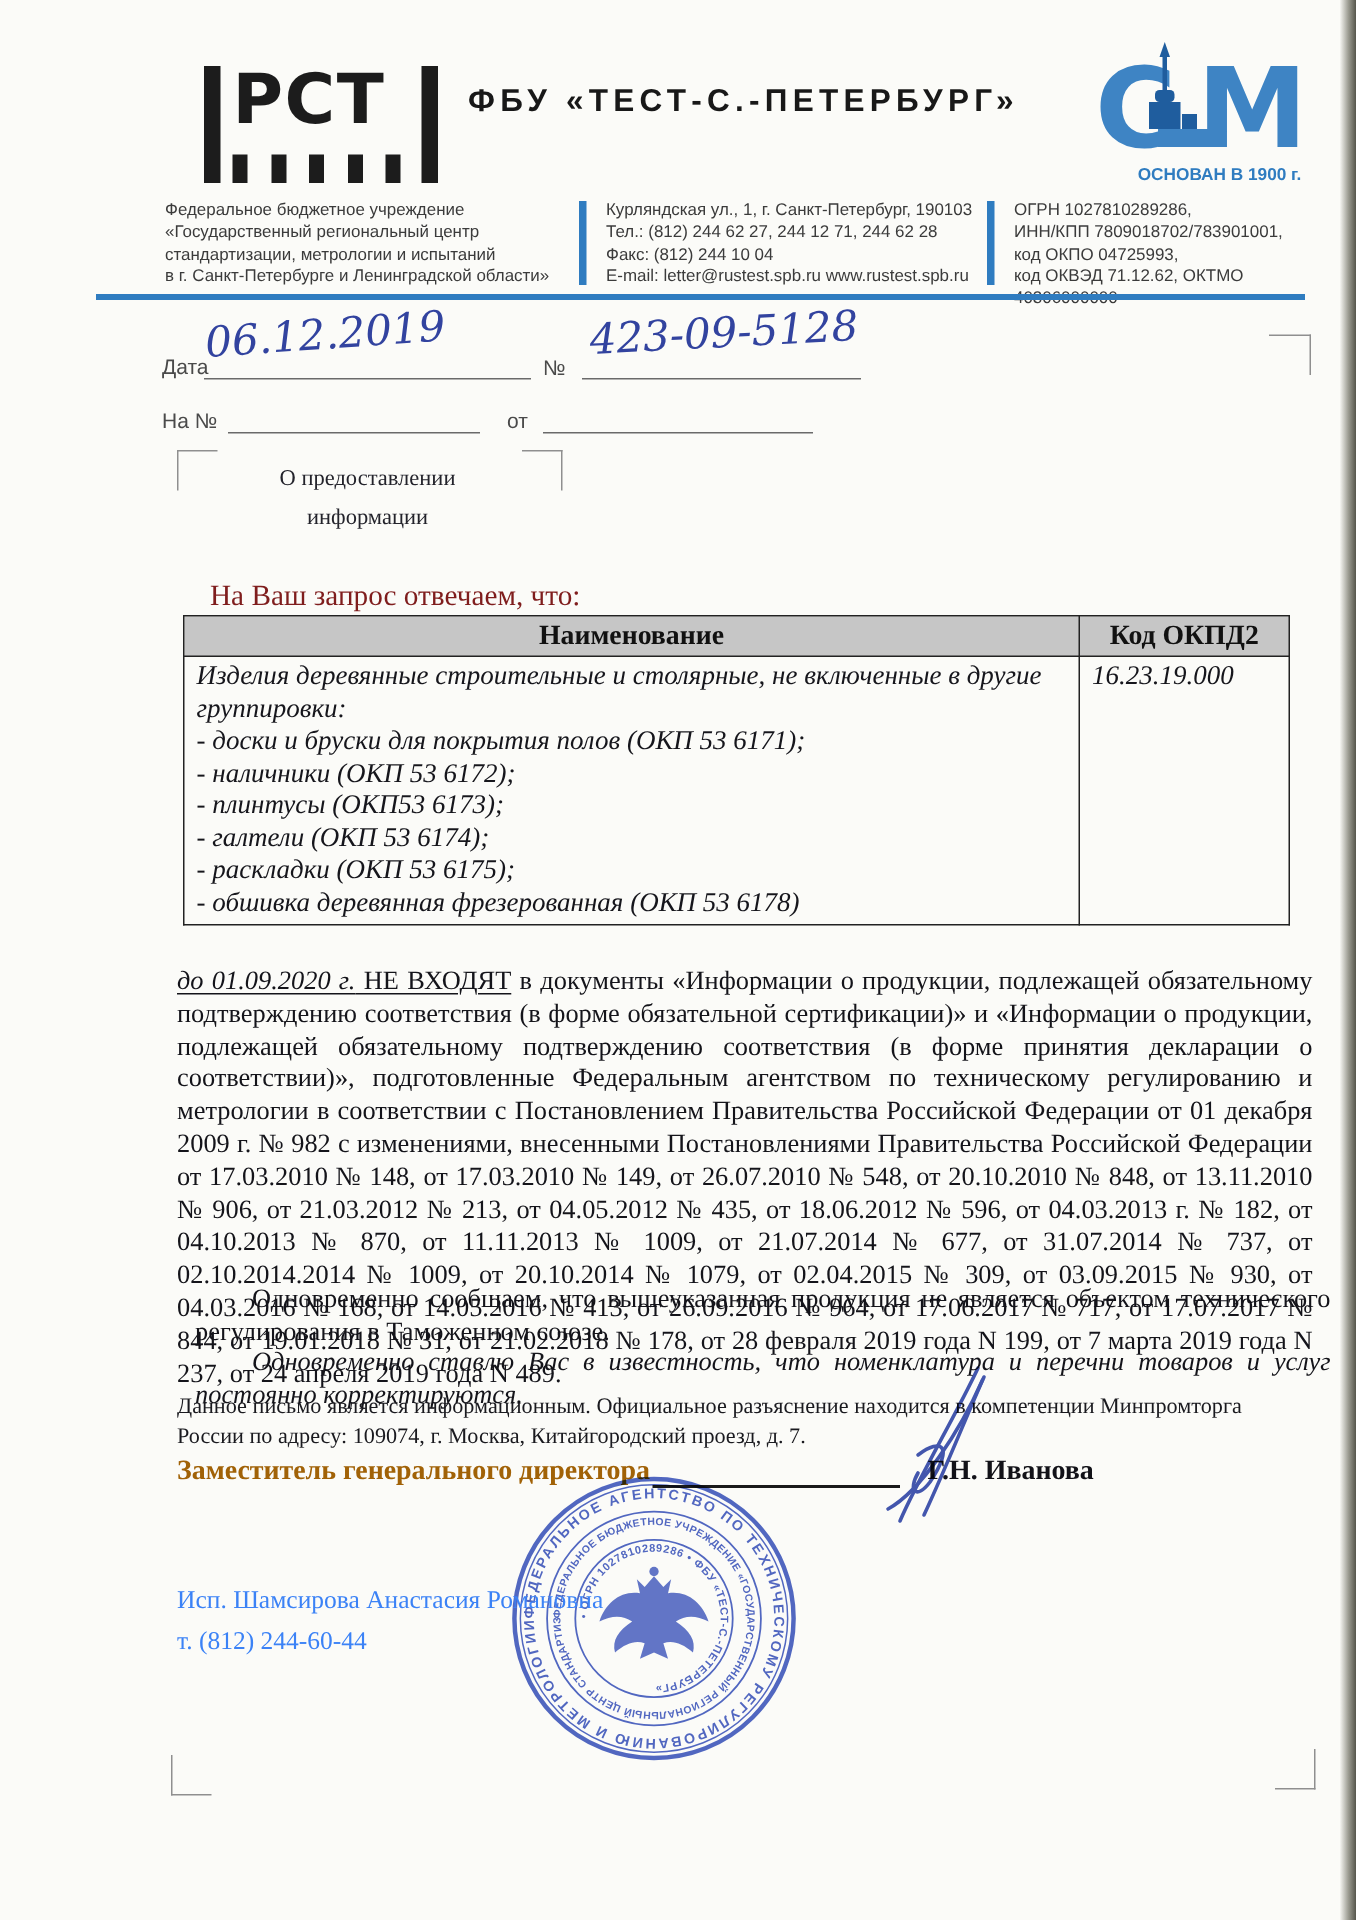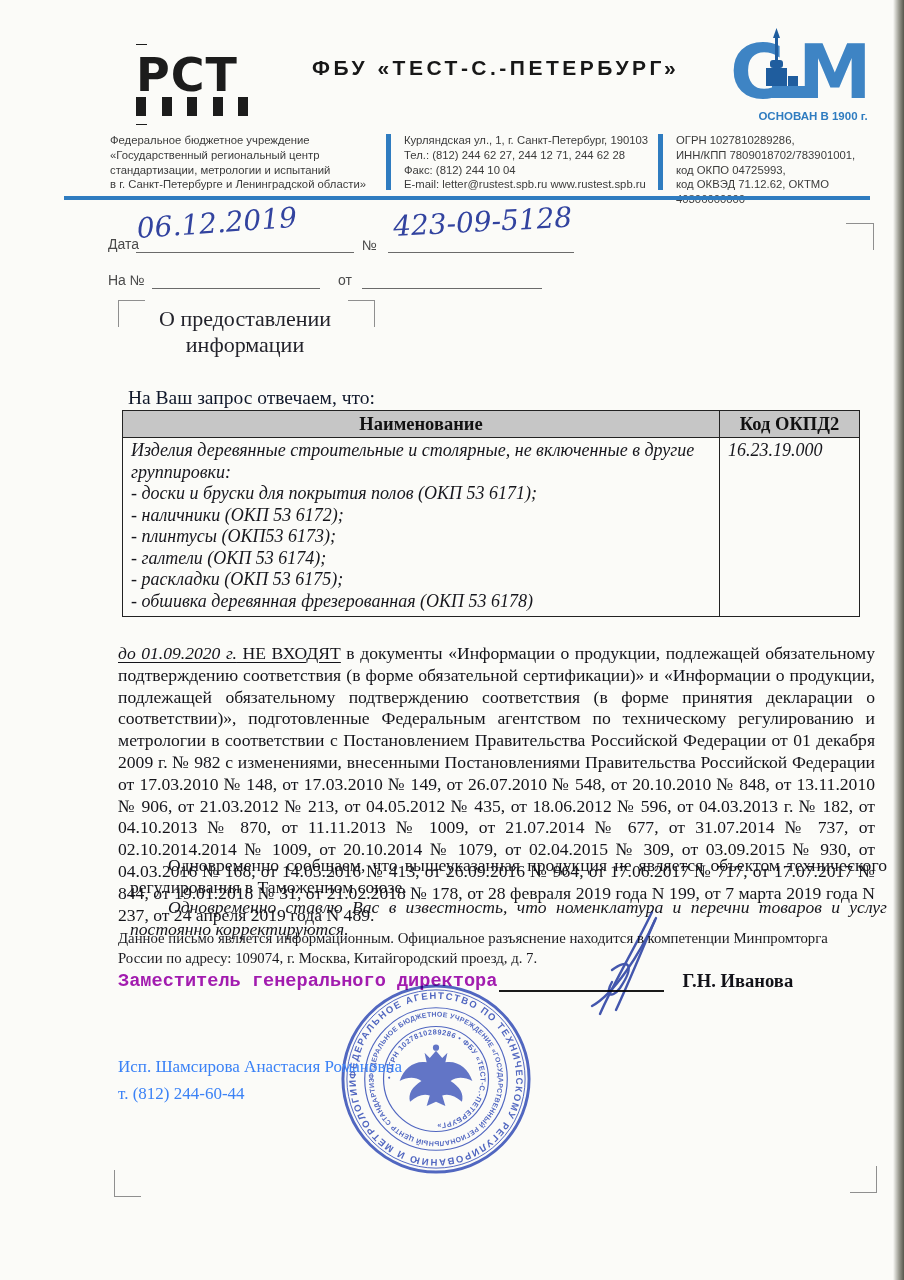--- a/index.html
+++ b/index.html
@@ -10,7 +10,7 @@
   }
   .abs{position:absolute;}
   
-  .rst-logo{left:136px;top:44px;width:158px;height:80px;display:flex;gap:8px;flex-direction:column;}
+  .rst-logo{left:136px;top:44px;width:158px;height:80px;display:flex;gap:8px;}
   .rst-bar{width:11px;height:78px;background:#1c1c1c;}
   .rst-mid{display:flex;flex-direction:column;justify-content:space-between;width:118px;height:78px;}
   .rst-letters{font-family:"DejaVu Sans",sans-serif;font-weight:800;font-size:46px;line-height:44px;letter-spacing:1px;color:#1c1c1c;}

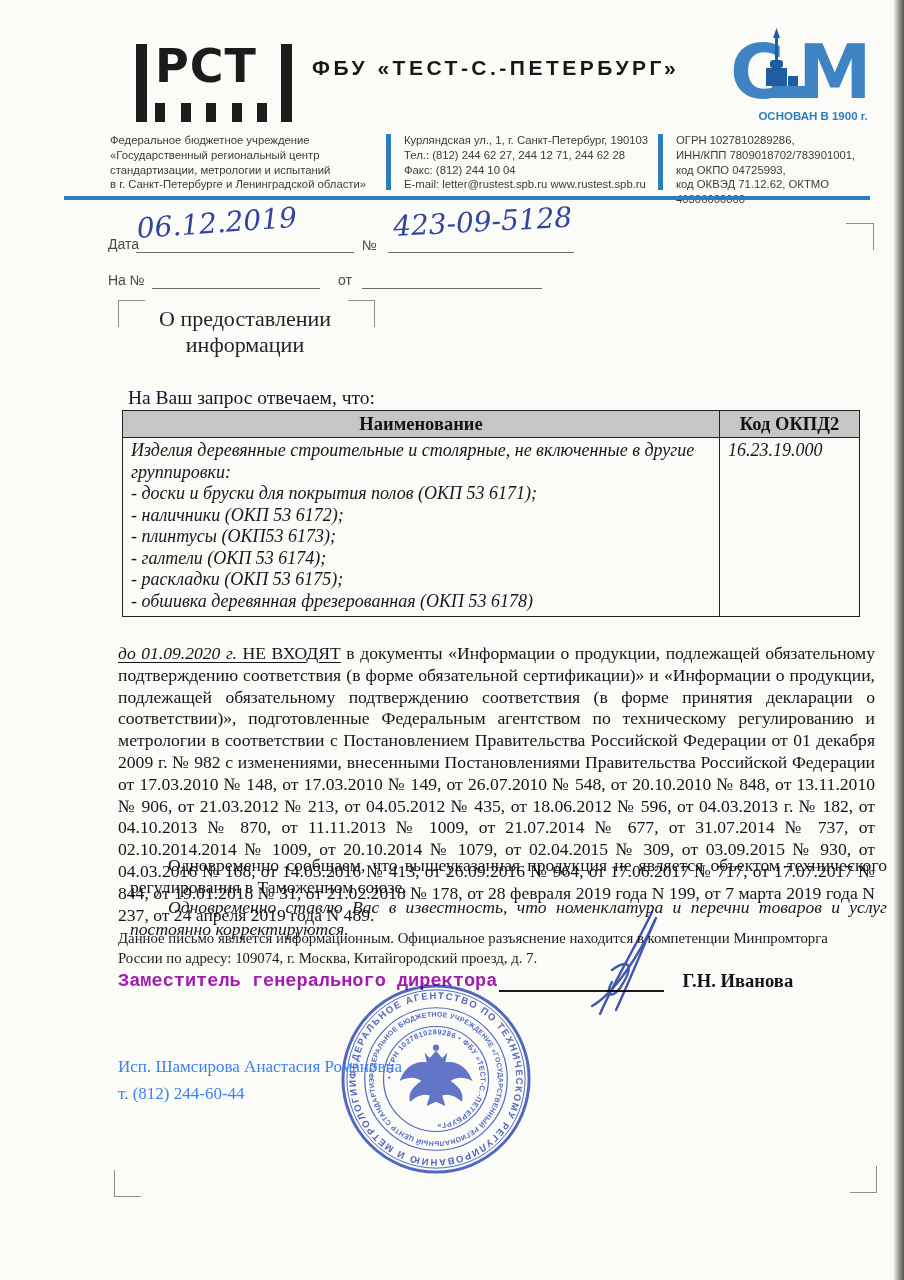--- a/index.html
+++ b/index.html
@@ -32,7 +32,7 @@
   .hand{font-family:"DejaVu Serif",serif;font-style:italic;color:#32439f;white-space:nowrap;}
   .corner{border-color:#8f8f8f;border-style:solid;border-width:0;}
   
-  .subject{left:130px;top:306px;width:230px;text-align:center;font-size:22px;line-height:26px;color:#23232b;}
+  .subject{left:130px;top:306px;width:230px;text-align:center;font-size:15px;line-height:26px;color:#23232b;}
   .intro{left:128px;top:387px;font-size:19.5px;color:#0f172a;}
   
   .okpd-table{left:122px;top:410px;width:737px;border-collapse:collapse;table-layout:fixed;}

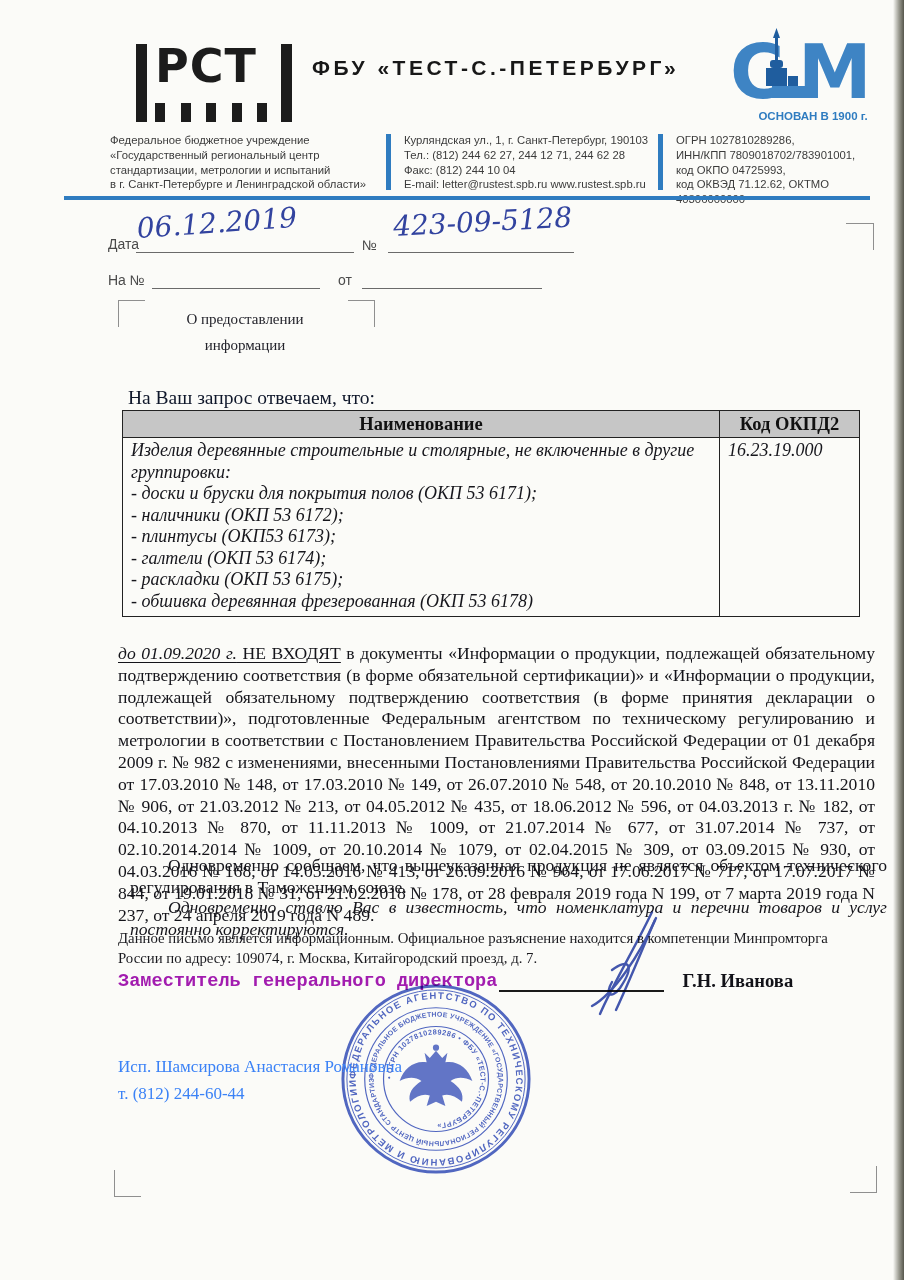--- a/index.html
+++ b/index.html
@@ -33,7 +33,7 @@
   .corner{border-color:#8f8f8f;border-style:solid;border-width:0;}
   
   .subject{left:130px;top:306px;width:230px;text-align:center;font-size:15px;line-height:26px;color:#23232b;}
-  .intro{left:128px;top:387px;font-size:19.5px;color:#0f172a;}
+  .intro{left:140px;top:387px;font-size:19.5px;color:#7f1d1d;}
   
   .okpd-table{left:122px;top:410px;width:737px;border-collapse:collapse;table-layout:fixed;}
   .okpd-table th,.okpd-table td{border:1.8px solid #222;}

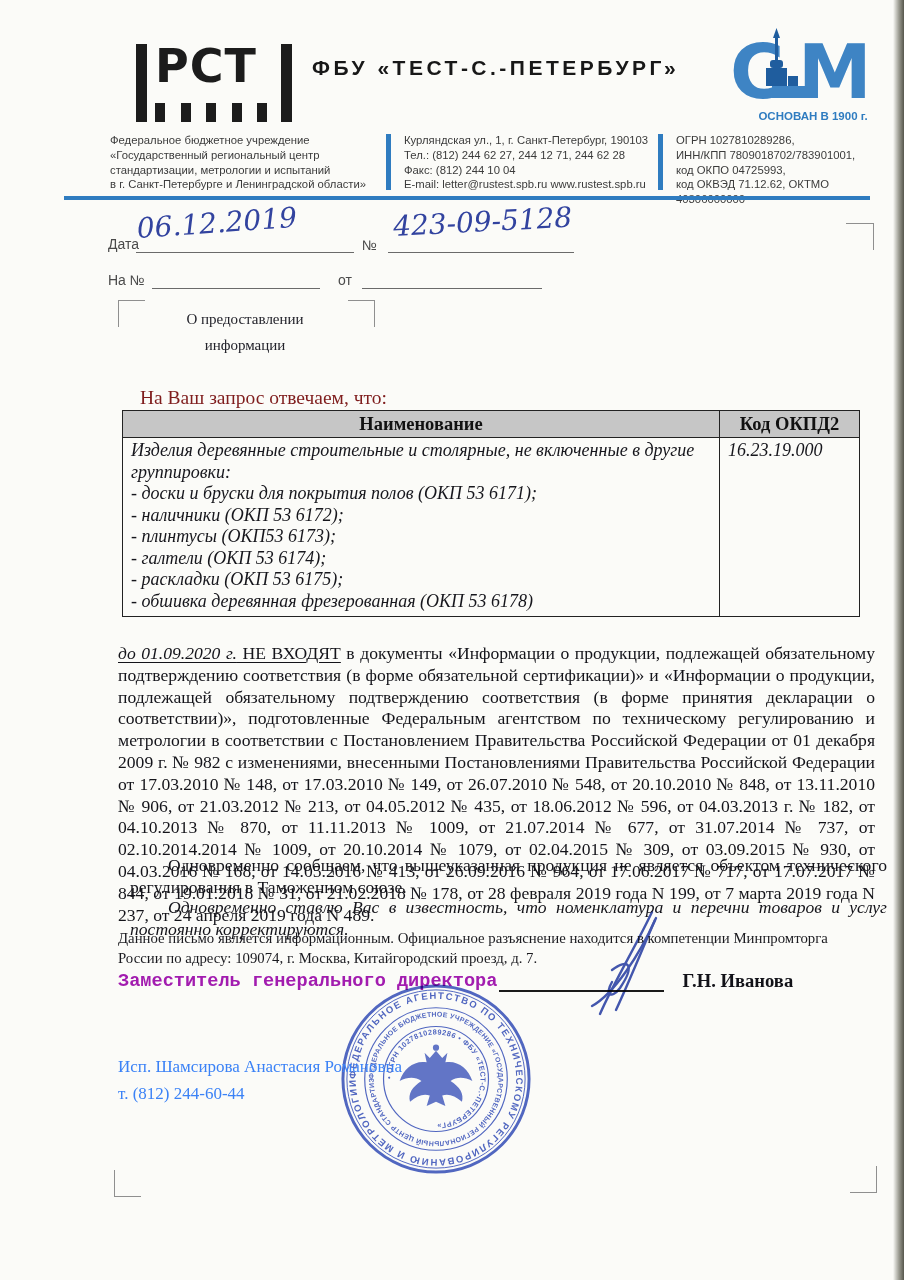--- a/index.html
+++ b/index.html
@@ -47,7 +47,7 @@
   .note-p{left:118px;width:757px;font-size:14.8px;line-height:19.5px;color:#1a1a1f;}
   
   .sig-row{left:118px;top:970px;width:760px;display:flex;align-items:flex-end;}
-  .sig-label{font-size:18.6px;font-weight:bold;white-space:nowrap;color:#a21caf;font-family:Liberation Mono, monospace;}
+  .sig-label{font-size:18.6px;font-weight:bold;white-space:nowrap;color:#a16207;}
   .sig-line{width:165px;border-bottom:2px solid #1a1a1a;height:20px;margin:0 2px;}
   .sig-name{font-size:18.6px;font-weight:bold;margin-left:16px;white-space:nowrap;color:#121218;}
   .executor{left:118px;top:1053px;font-size:17px;line-height:27px;color:#3b82f6;}

